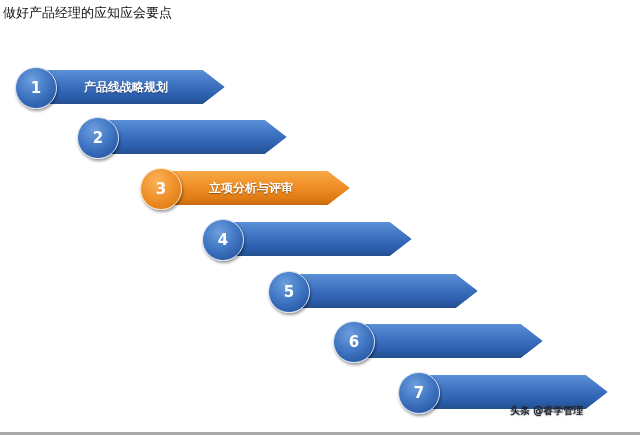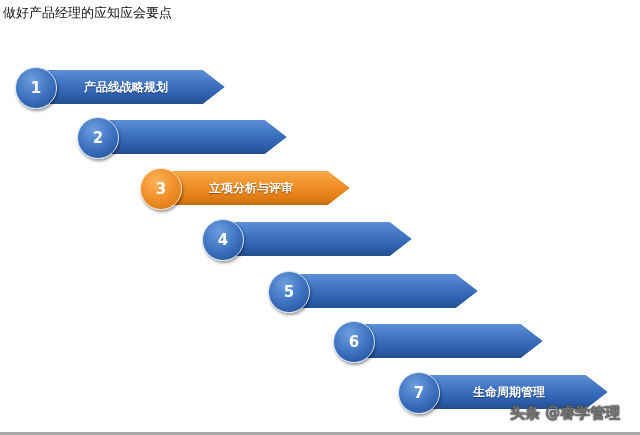--- a/index.html
+++ b/index.html
@@ -113,7 +113,6 @@
   <div class="arrow">
       <div class="arrow-inner"></div>
     </div>
-  <div class="label">生命周期管理</div>
   <div class="circle">7</div>
 </div>
 

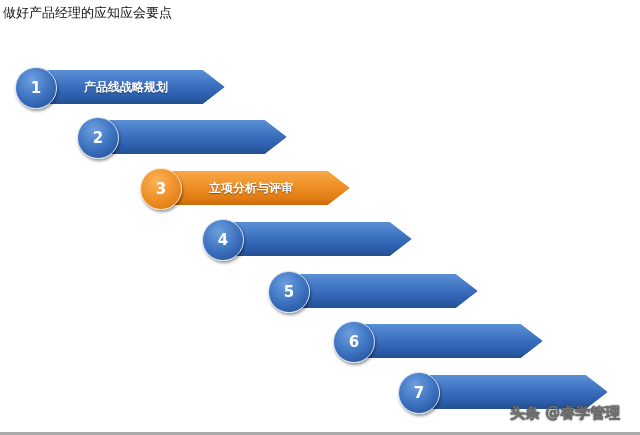--- a/index.html
+++ b/index.html
@@ -52,9 +52,8 @@
   }
   .watermark {
     position:absolute; left:510px; top:404px;
-    font-size:15px; color:#737373; white-space:nowrap;
+    font-size:10px; color:#0f172a; white-space:nowrap;
     text-shadow:0 0 2px #444, 0 0 1px #222;
-    font-weight:bold;
   }
   .bottom-line {
     position:absolute; left:0; bottom:0; width:640px; height:3px; background:#a9a9a9;

